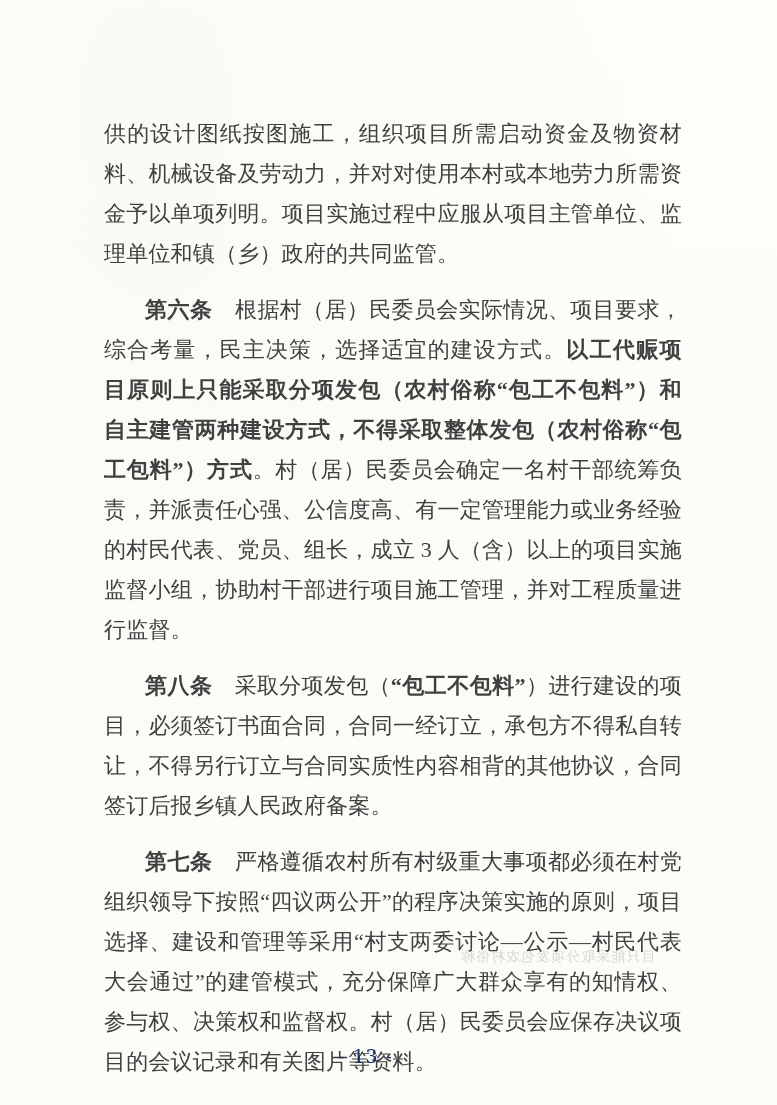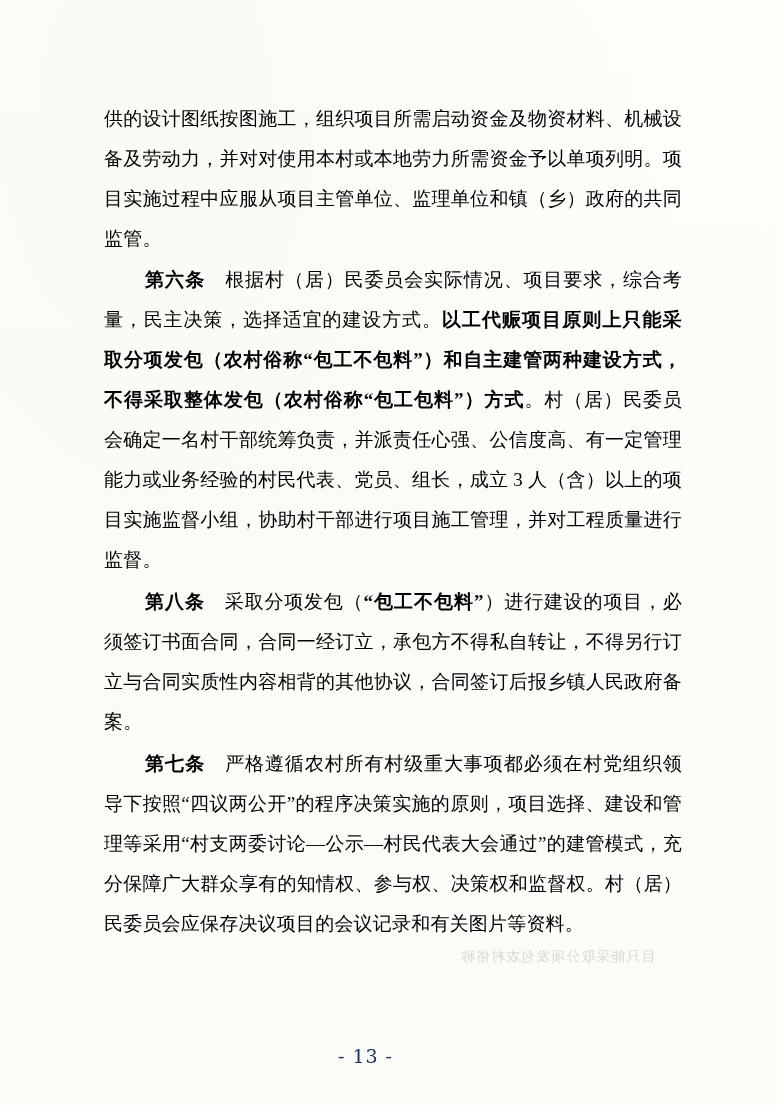--- a/index.html
+++ b/index.html
@@ -37,10 +37,10 @@
     width: 578px;
   }
   p {
-    margin: 0 0 2px 0;
-    font-size: 19px;
+    margin: 16px 0 2px 0;
+    font-size: 22px;
     line-height: 40px;
-    color: #000000;
+    color: #404040;
     text-align: justify;
     text-justify: inter-ideograph;
     letter-spacing: 0.2px;

